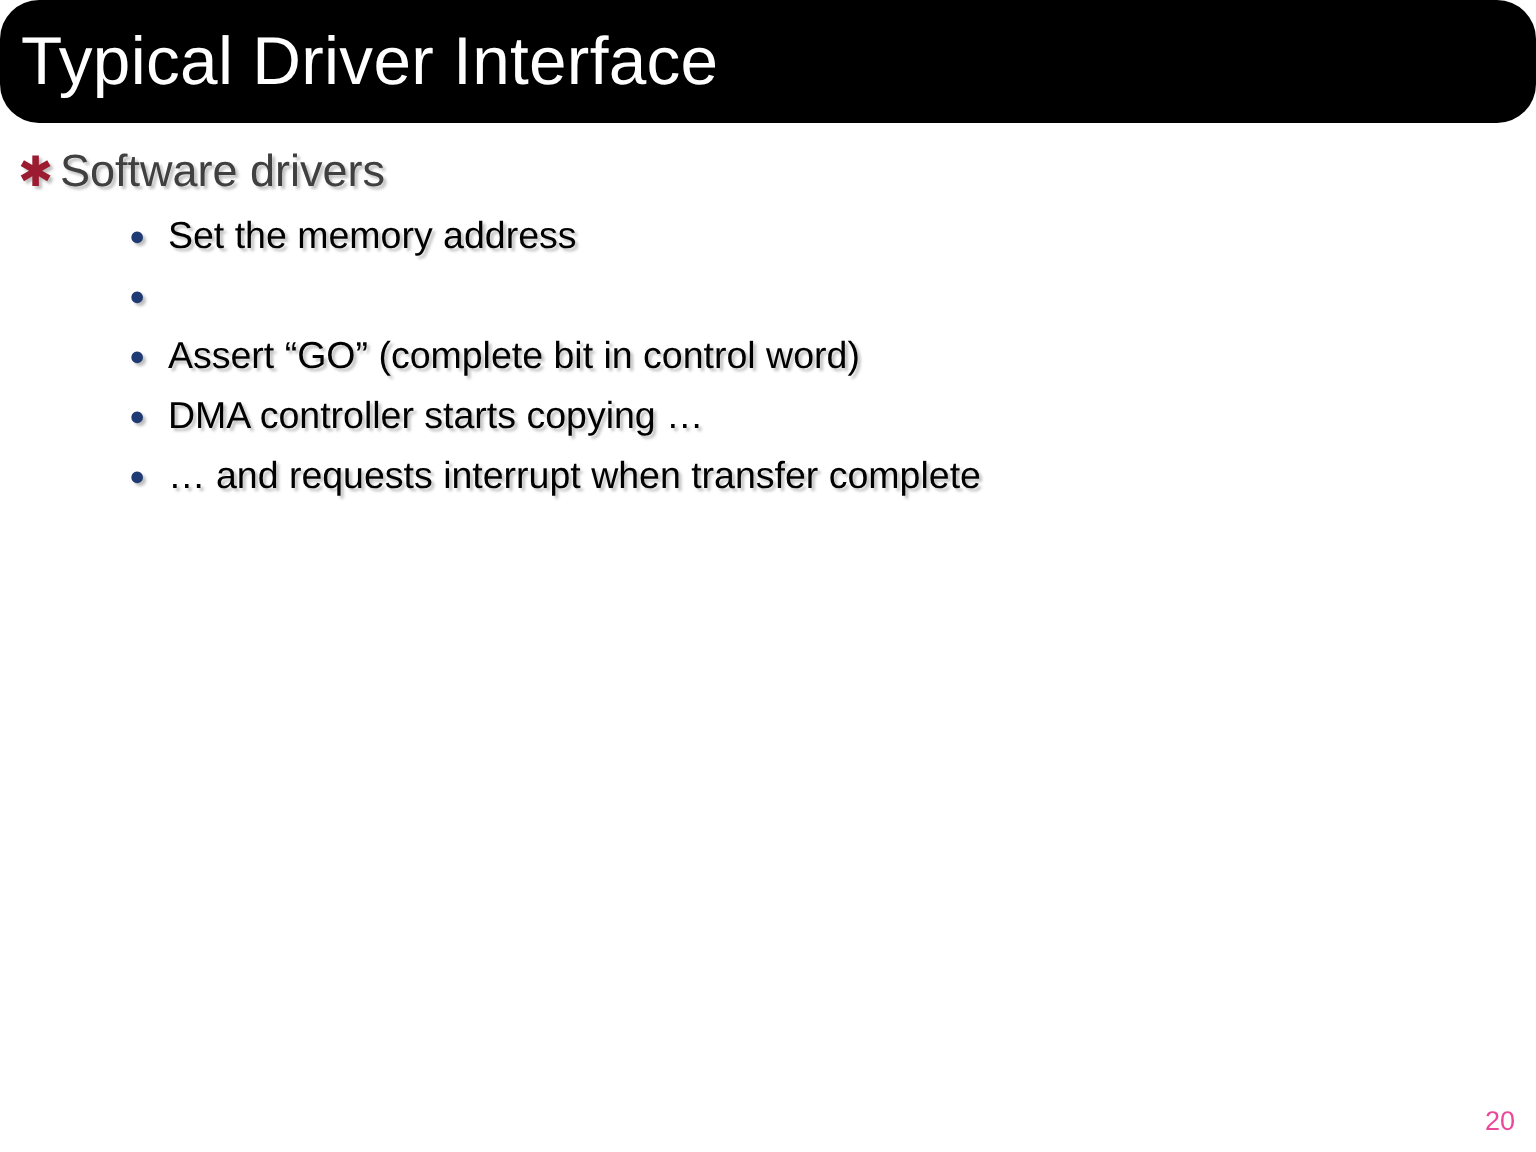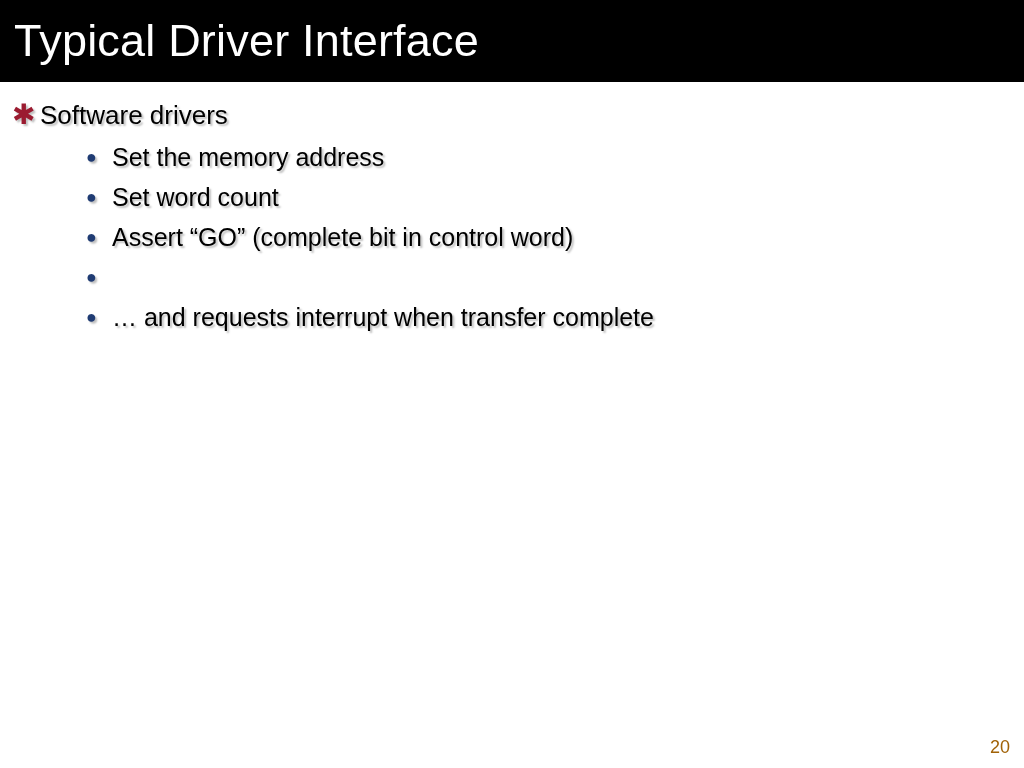--- a/index.html
+++ b/index.html
@@ -18,6 +18,7 @@
     display: flex;
     align-items: center;
     padding-left: 14px;
+    border-radius: 26px;
   }
   .title-bar h1 {
     font-weight: 400;

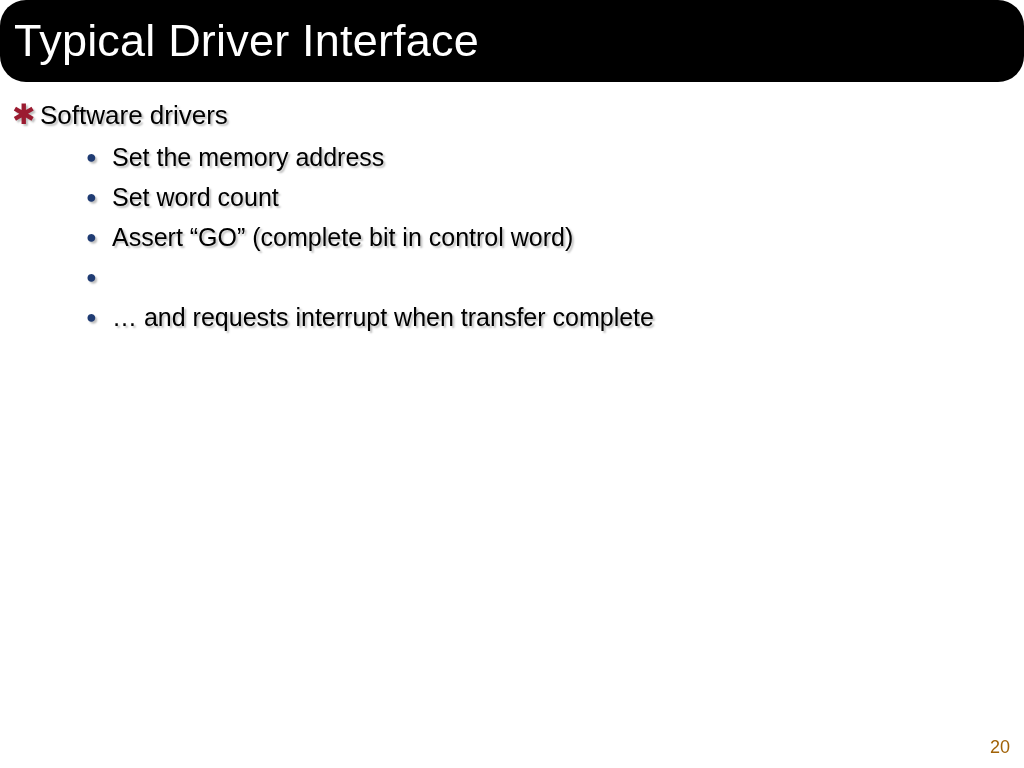--- a/index.html
+++ b/index.html
@@ -44,8 +44,8 @@
     text-shadow: 2px 2px 2px rgba(0,0,0,0.25);
   }
   .level-1 .text {
-    color: #000000;
-    font-size: 26px;
+    color: #404040;
+    font-size: 30px;
     line-height: 38px;
     text-shadow: 2px 2px 2px rgba(0,0,0,0.25);
   }

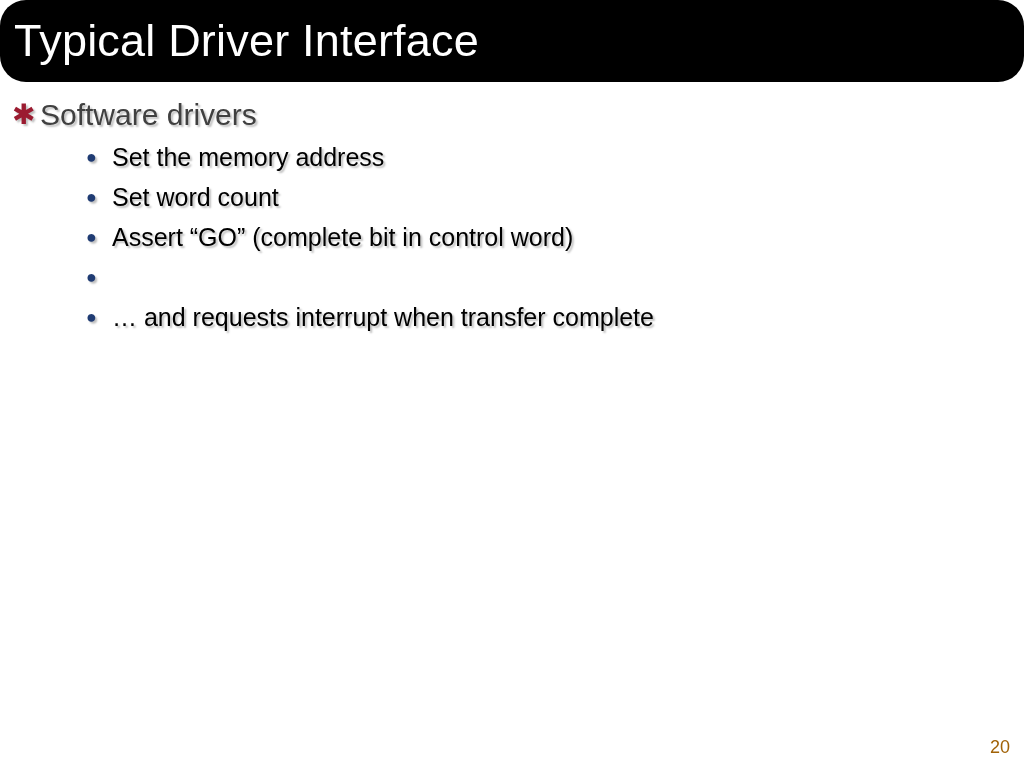--- a/index.html
+++ b/index.html
@@ -99,7 +99,6 @@
   </div>
   <div class="level-2">
     <span class="bullet">●</span>
-    <span class="text">Set word count</span>
   </div>
   <div class="level-2">
     <span class="bullet">●</span>

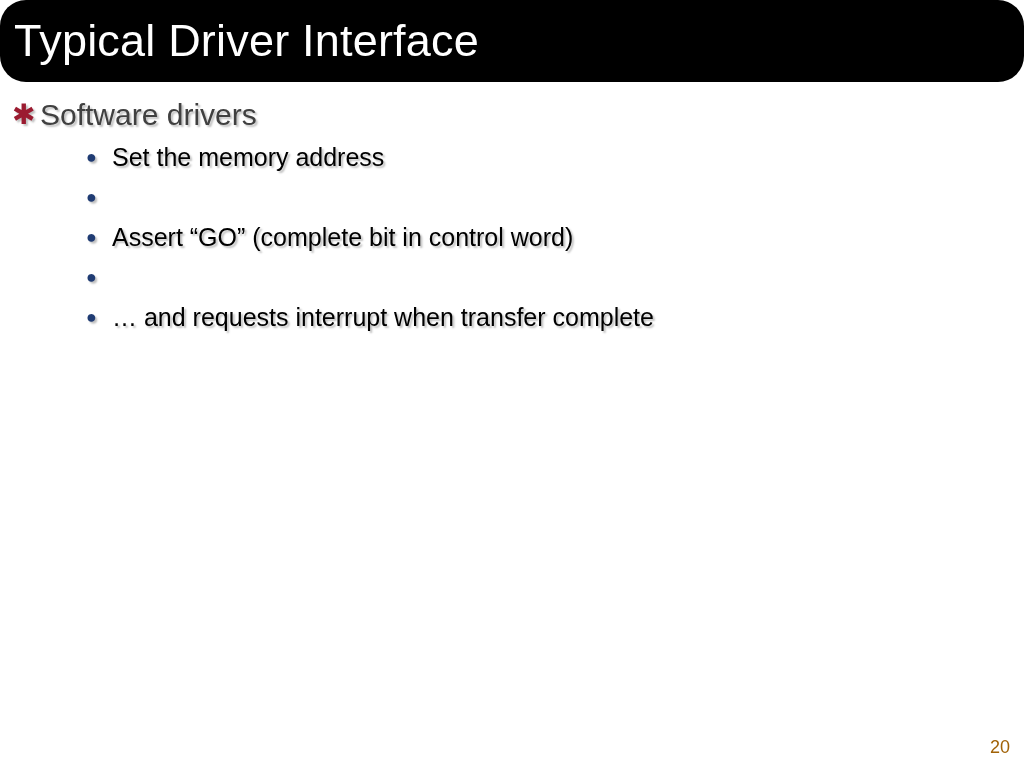--- a/index.html
+++ b/index.html
@@ -106,6 +106,7 @@
   </div>
   <div class="level-2">
     <span class="bullet">●</span>
+    <span class="text">DMA controller starts copying …</span>
   </div>
   <div class="level-2">
     <span class="bullet">●</span>

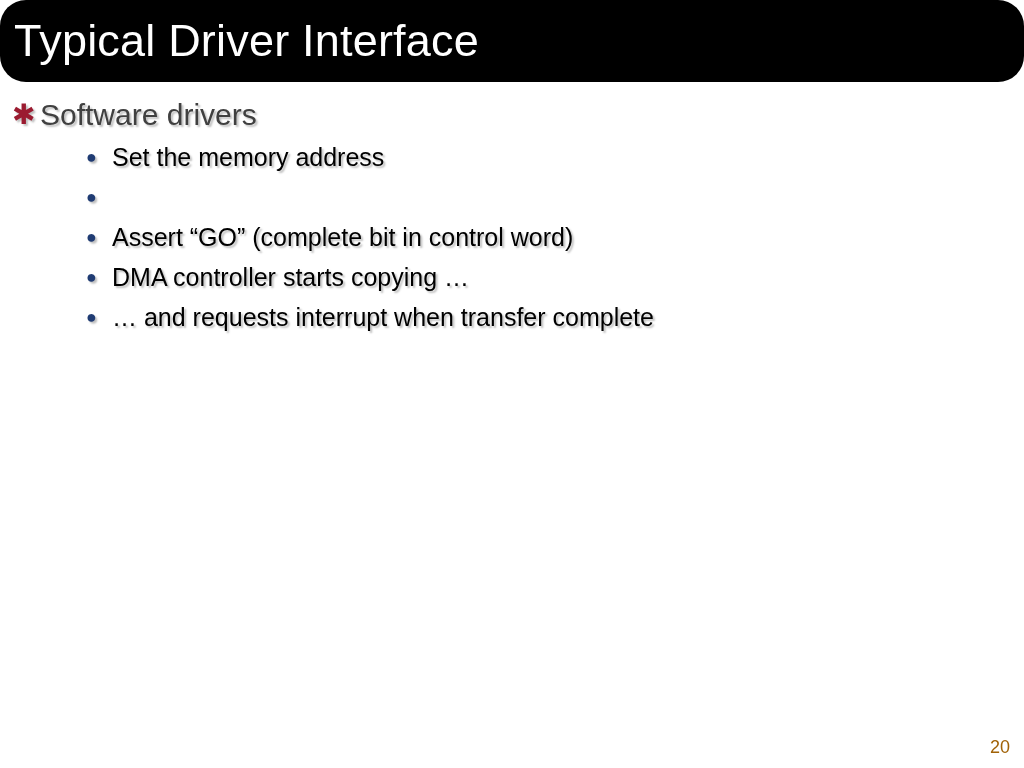--- a/index.html
+++ b/index.html
@@ -76,7 +76,7 @@
     right: 14px;
     bottom: 10px;
     font-size: 18px;
-    color: #a16207;
+    color: #ec4899;
   }
 </style>
 </head>

